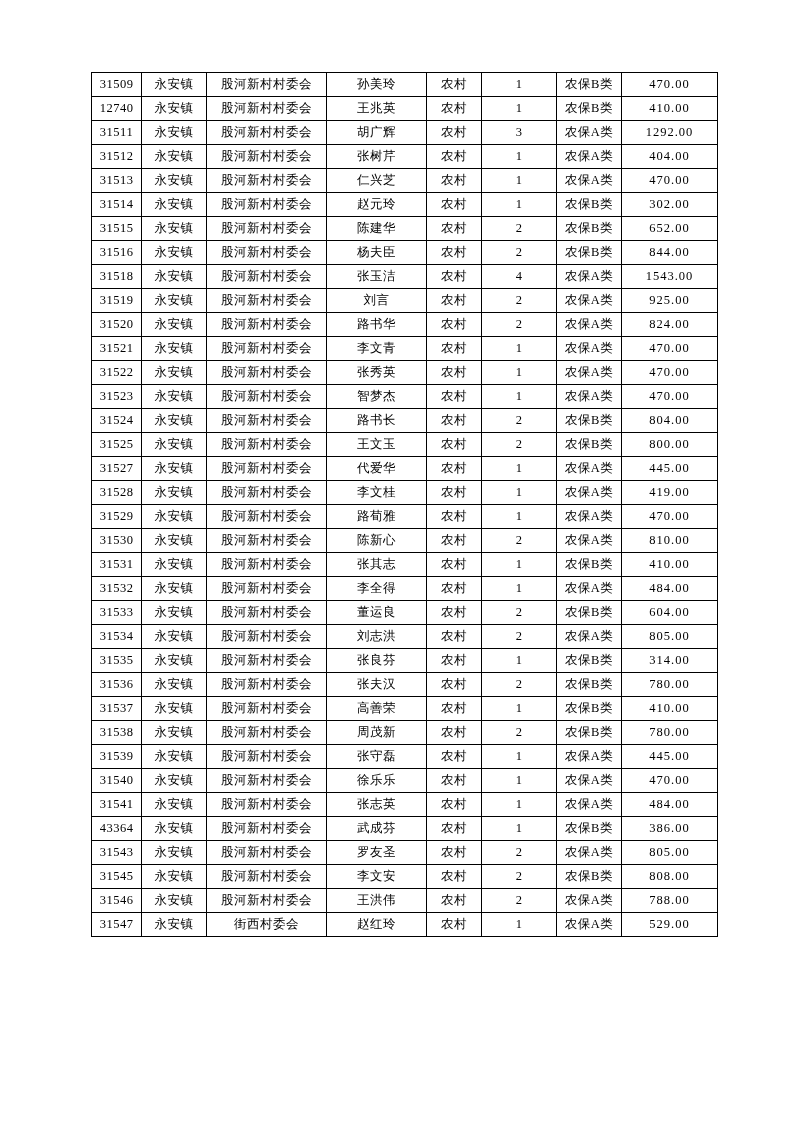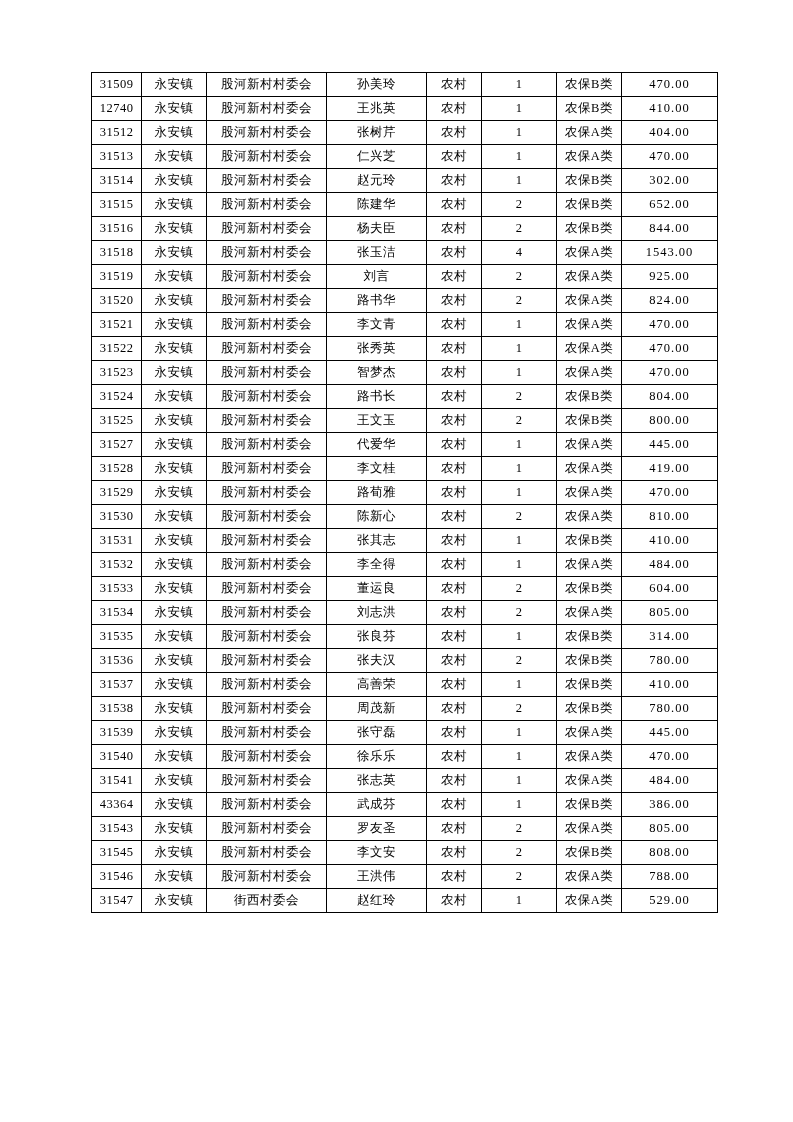--- a/index.html
+++ b/index.html
@@ -85,6 +85,16 @@
           <td class="amount">410.00</td>
         </tr>
         <tr>
+          <td>31511</td>
+          <td>永安镇</td>
+          <td>股河新村村委会</td>
+          <td>胡广辉</td>
+          <td>农村</td>
+          <td>3</td>
+          <td>农保A类</td>
+          <td class="amount">1292.00</td>
+        </tr>
+        <tr>
           <td>31512</td>
           <td>永安镇</td>
           <td>股河新村村委会</td>

